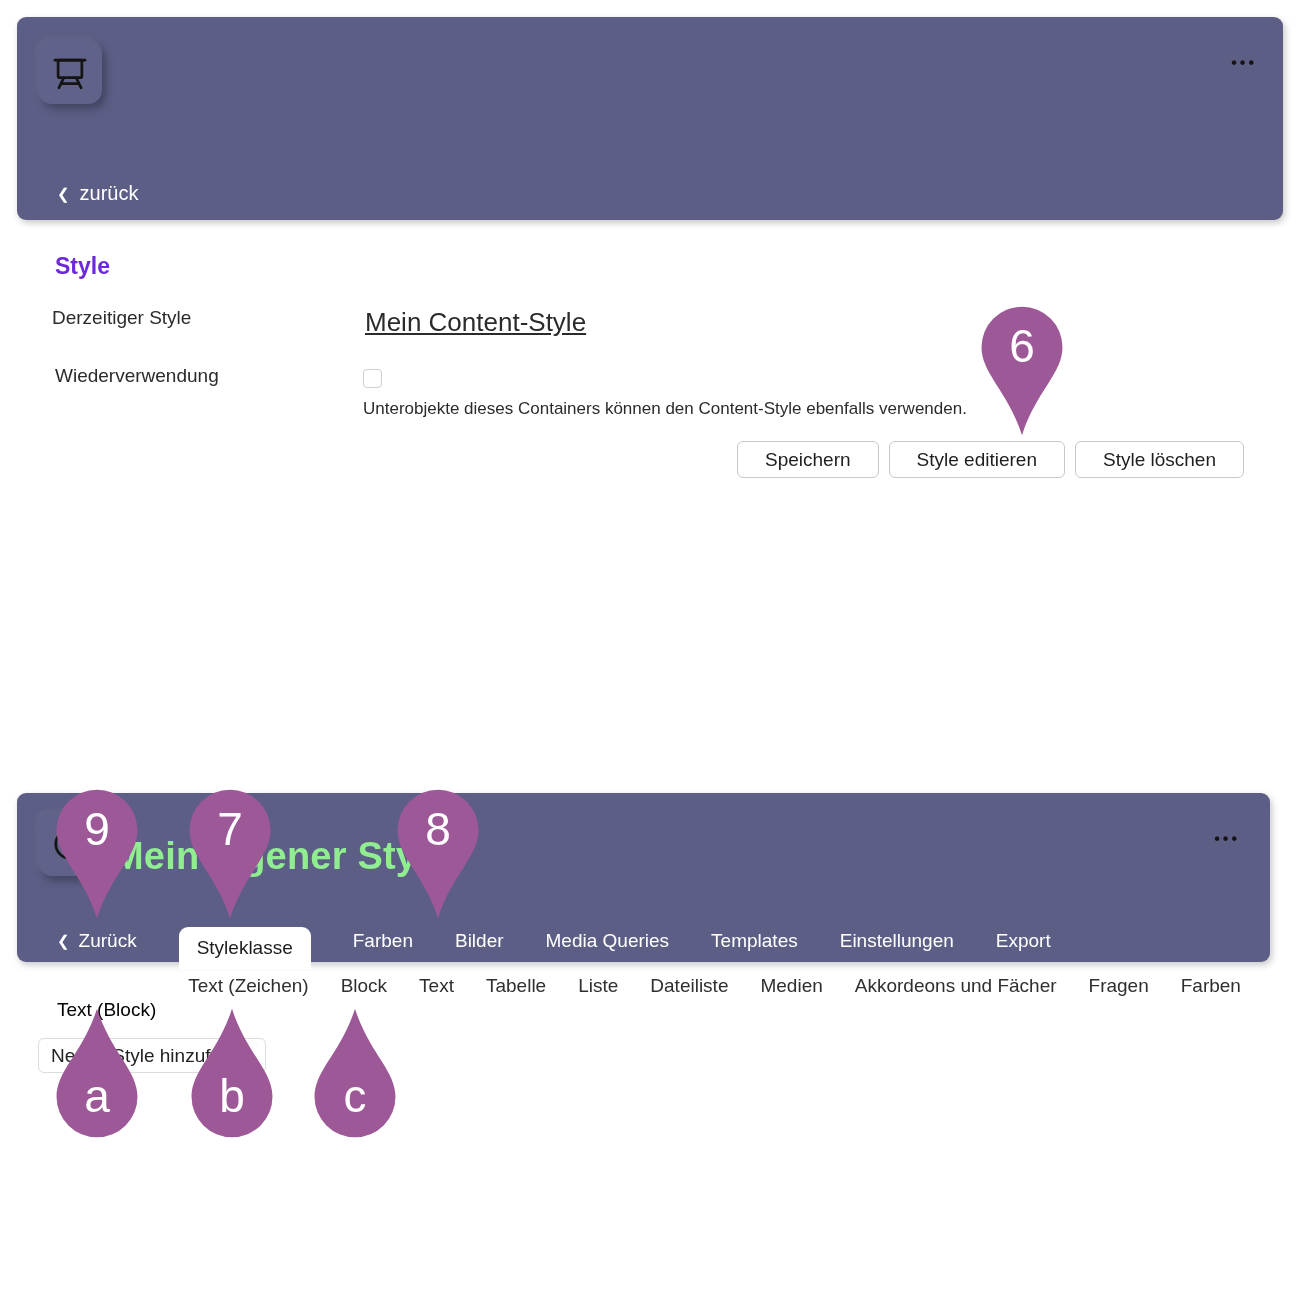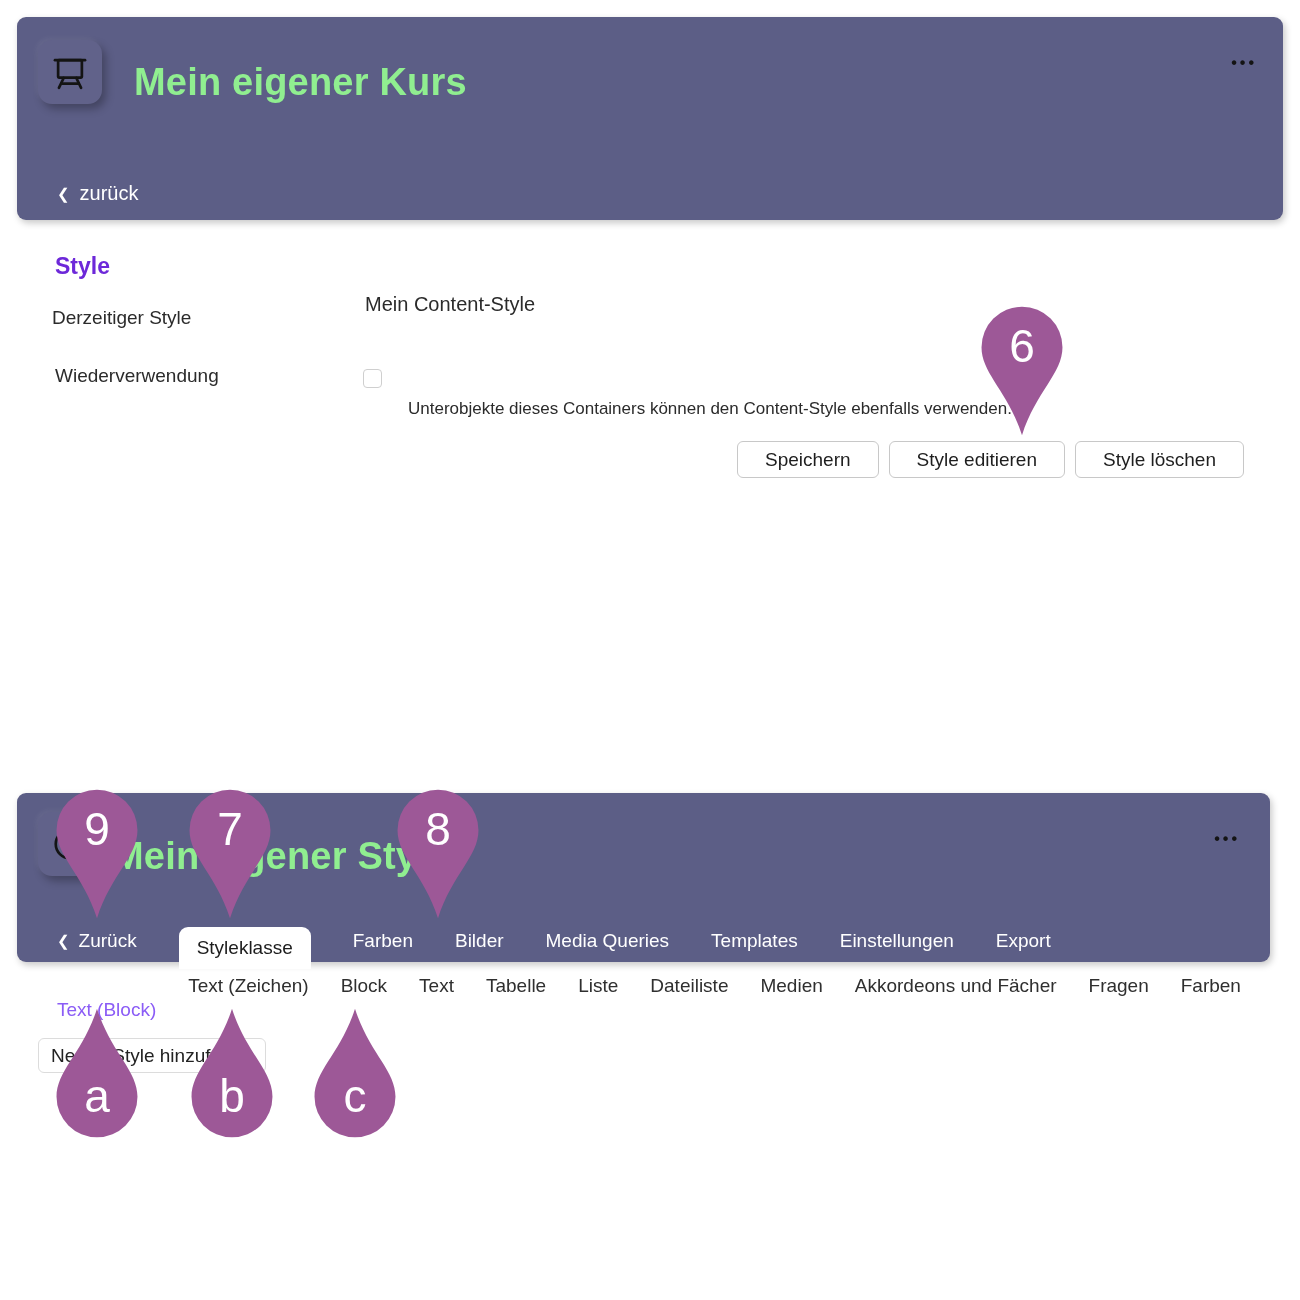--- a/index.html
+++ b/index.html
@@ -100,7 +100,6 @@
         <path d="M6.6 19.3 H17.4"></path>
       </svg>
     </div>
-    <h1 class="panel-title">Mein eigener Kurs</h1>
     <div class="dots">•••</div>
     <div class="back-link">
       <span class="chev">❮</span>

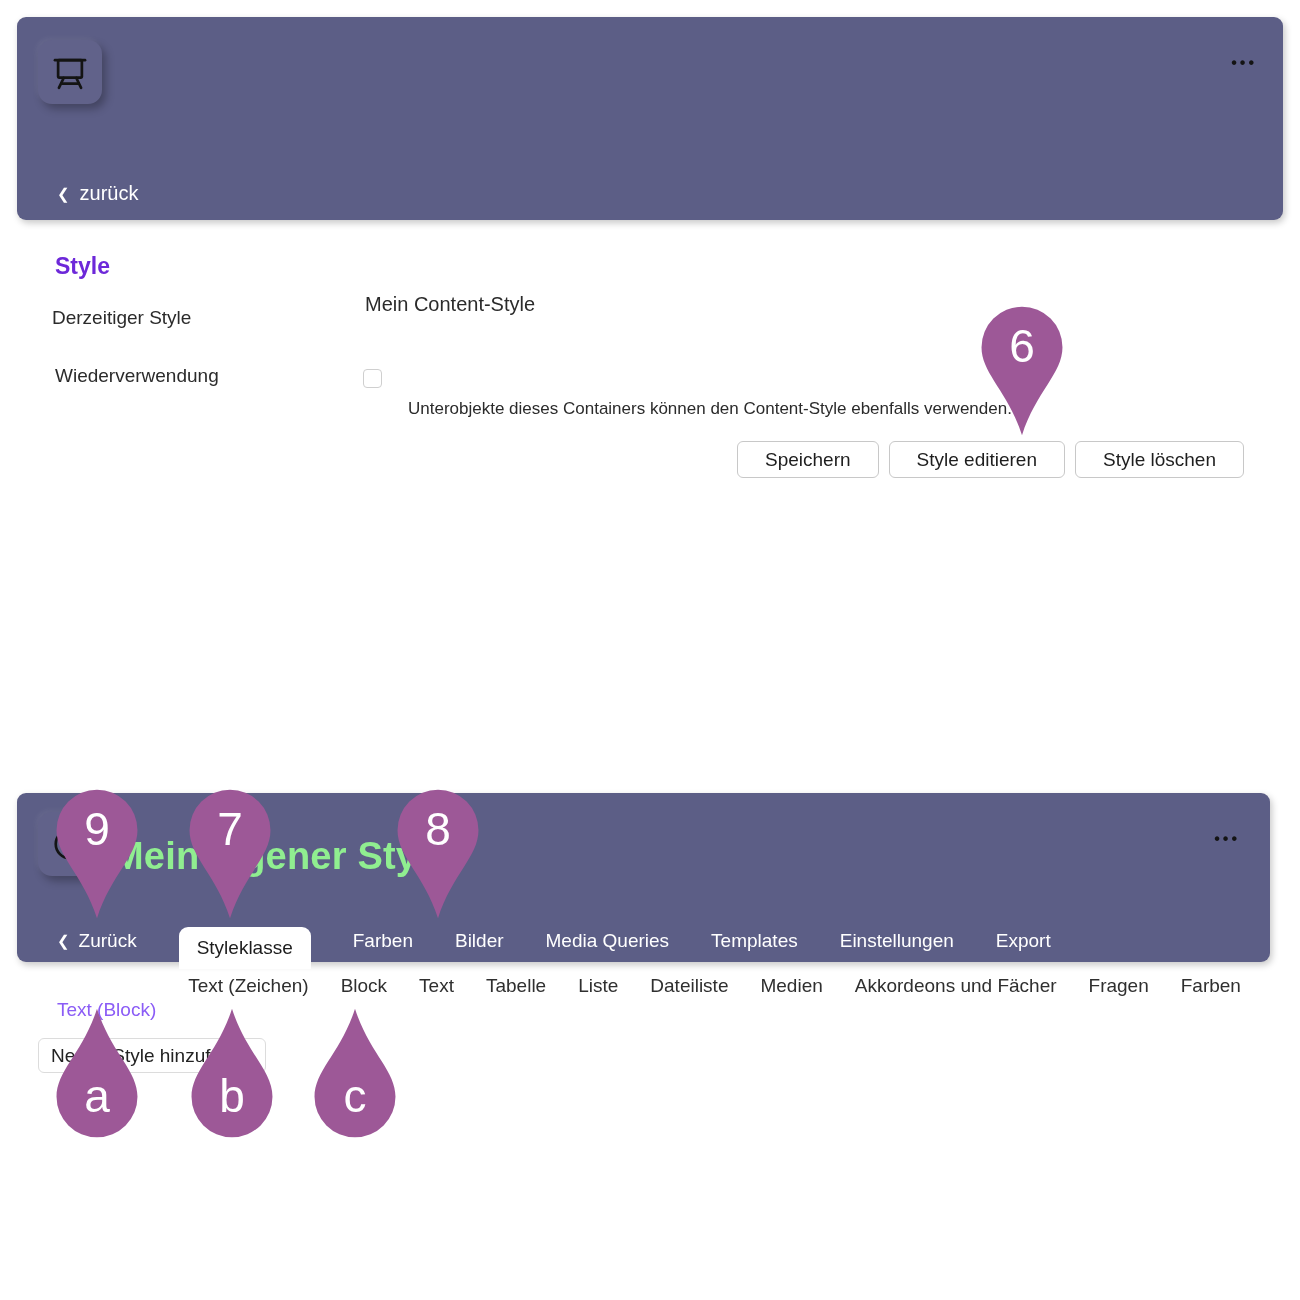--- a/index.html
+++ b/index.html
@@ -39,7 +39,7 @@
   .sec-heading { left:55px; top:253px; font-size:23px; font-weight:bold; color:#6d28d9; }
   .row-label   { font-size:19px; color:#2b2b2b; }
   .lbl-current { left:52px;  top:307px; }
-  .val-current { left:365px; top:293px; font-size:20px; }
+  .val-current { left:365px; top:307px; font-size:26px;text-decoration:underline; }
   .lbl-reuse   { left:55px;  top:365px; }
   .checkbox { left:363px; top:369px; width:19px; height:19px; appearance:none;
               -webkit-appearance:none; border:1px solid #cfcfcf; border-radius:4px;

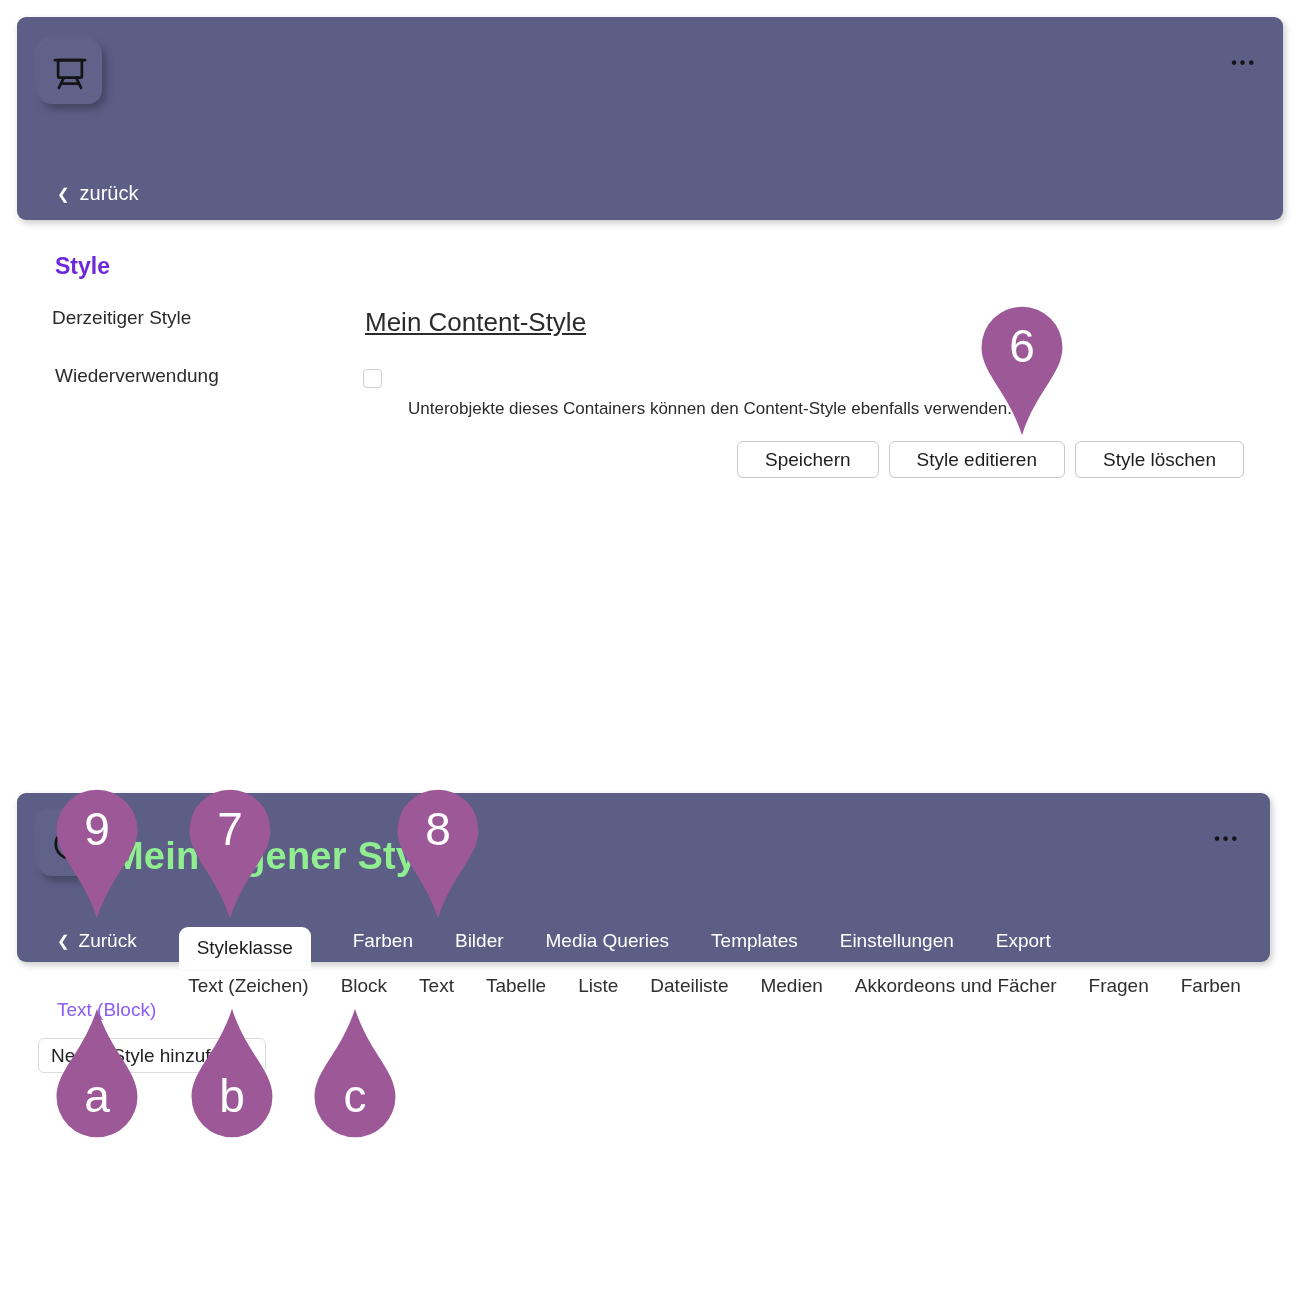--- a/index.html
+++ b/index.html
@@ -44,7 +44,7 @@
   .checkbox { left:363px; top:369px; width:19px; height:19px; appearance:none;
               -webkit-appearance:none; border:1px solid #cfcfcf; border-radius:4px;
               background:#fff; cursor:pointer; }
-  .help-text { left:363px; top:399px; font-size:17px; color:#2b2b2b;margin-left:45px; }
+  .help-text { left:363px; top:399px; font-size:17px; color:#2b2b2b; }
   .btn-row { top:441px; right:56px; display:flex; gap:10px; }
   .btn { height:37px; padding:0 27px; font-size:19px; font-family:inherit; color:#1e1e1e;
          background:#fff; border:1px solid #c8c8c8; border-radius:6px; cursor:pointer;

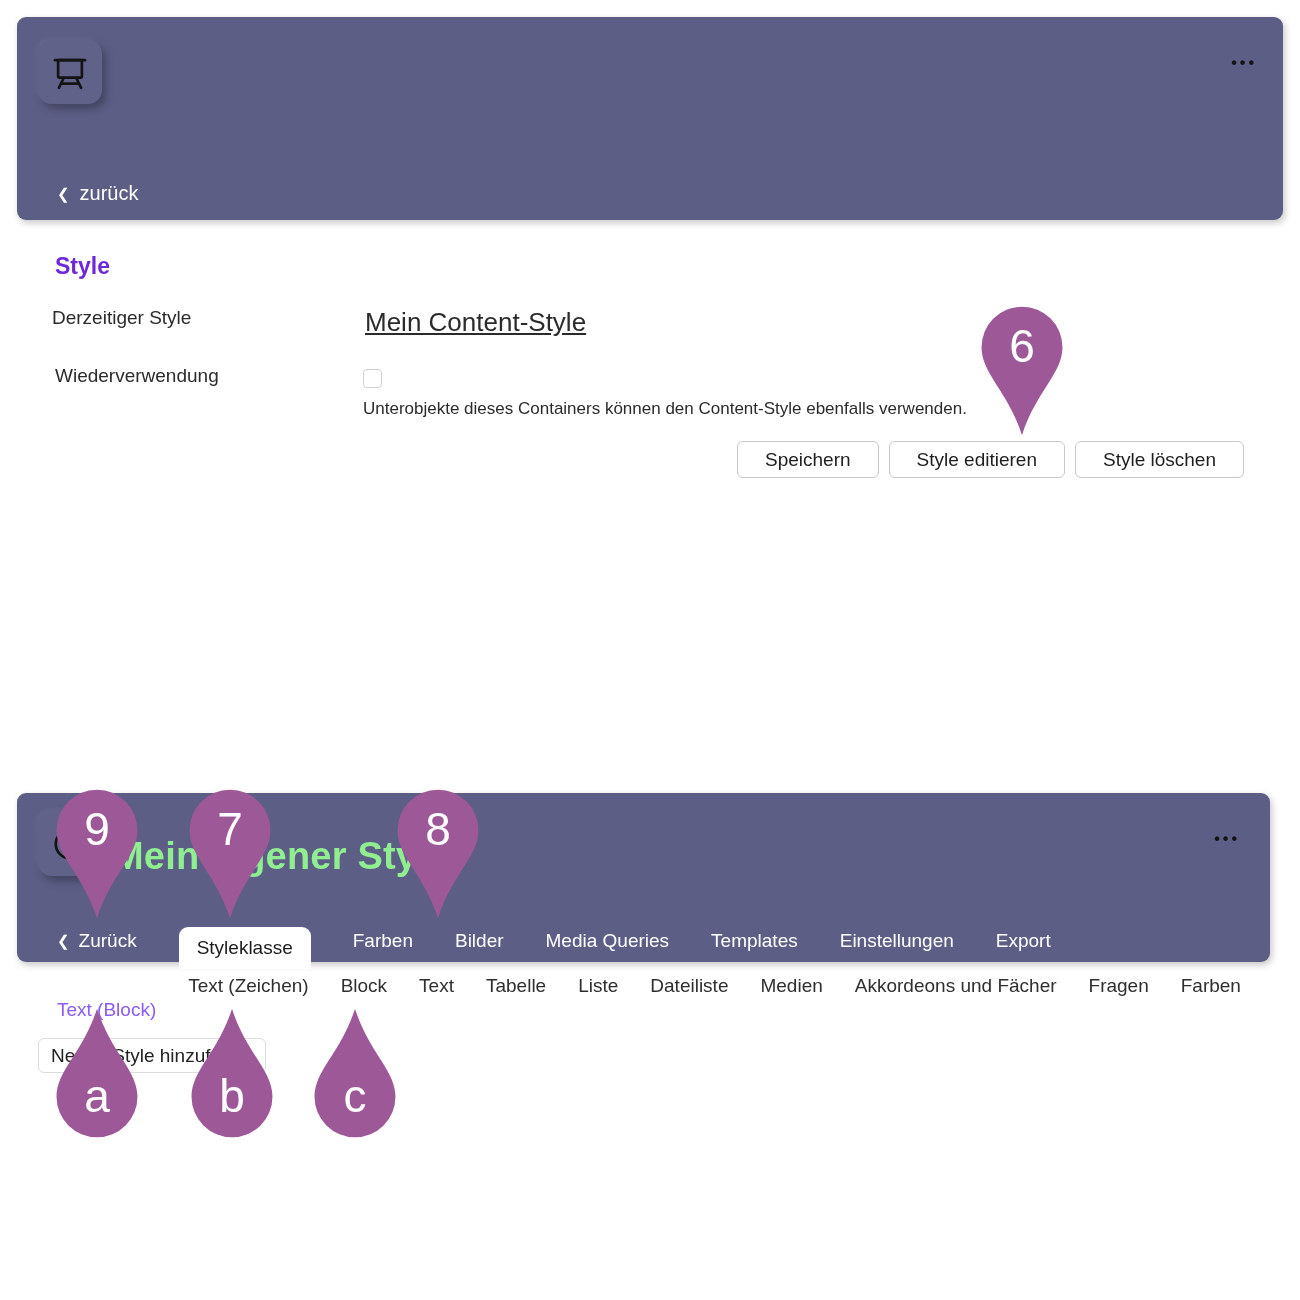--- a/index.html
+++ b/index.html
@@ -62,7 +62,7 @@
   .subtabbar { position:absolute; left:57px; top:971px; height:30px; display:flex;
                align-items:center; gap:32px; }
   .subtab { font-size:19px; color:#2f2f2f; cursor:pointer; white-space:nowrap; }
-  .subtab.active { color:#8b5cf6;margin-top:48px; }
+  .subtab.active { color:#000000;margin-top:48px; }
 
   .add-btn { position:absolute; left:38px; top:1038px; height:35px; padding:0 12px;
              font-size:19px; font-family:inherit; color:#222; background:#fff;

